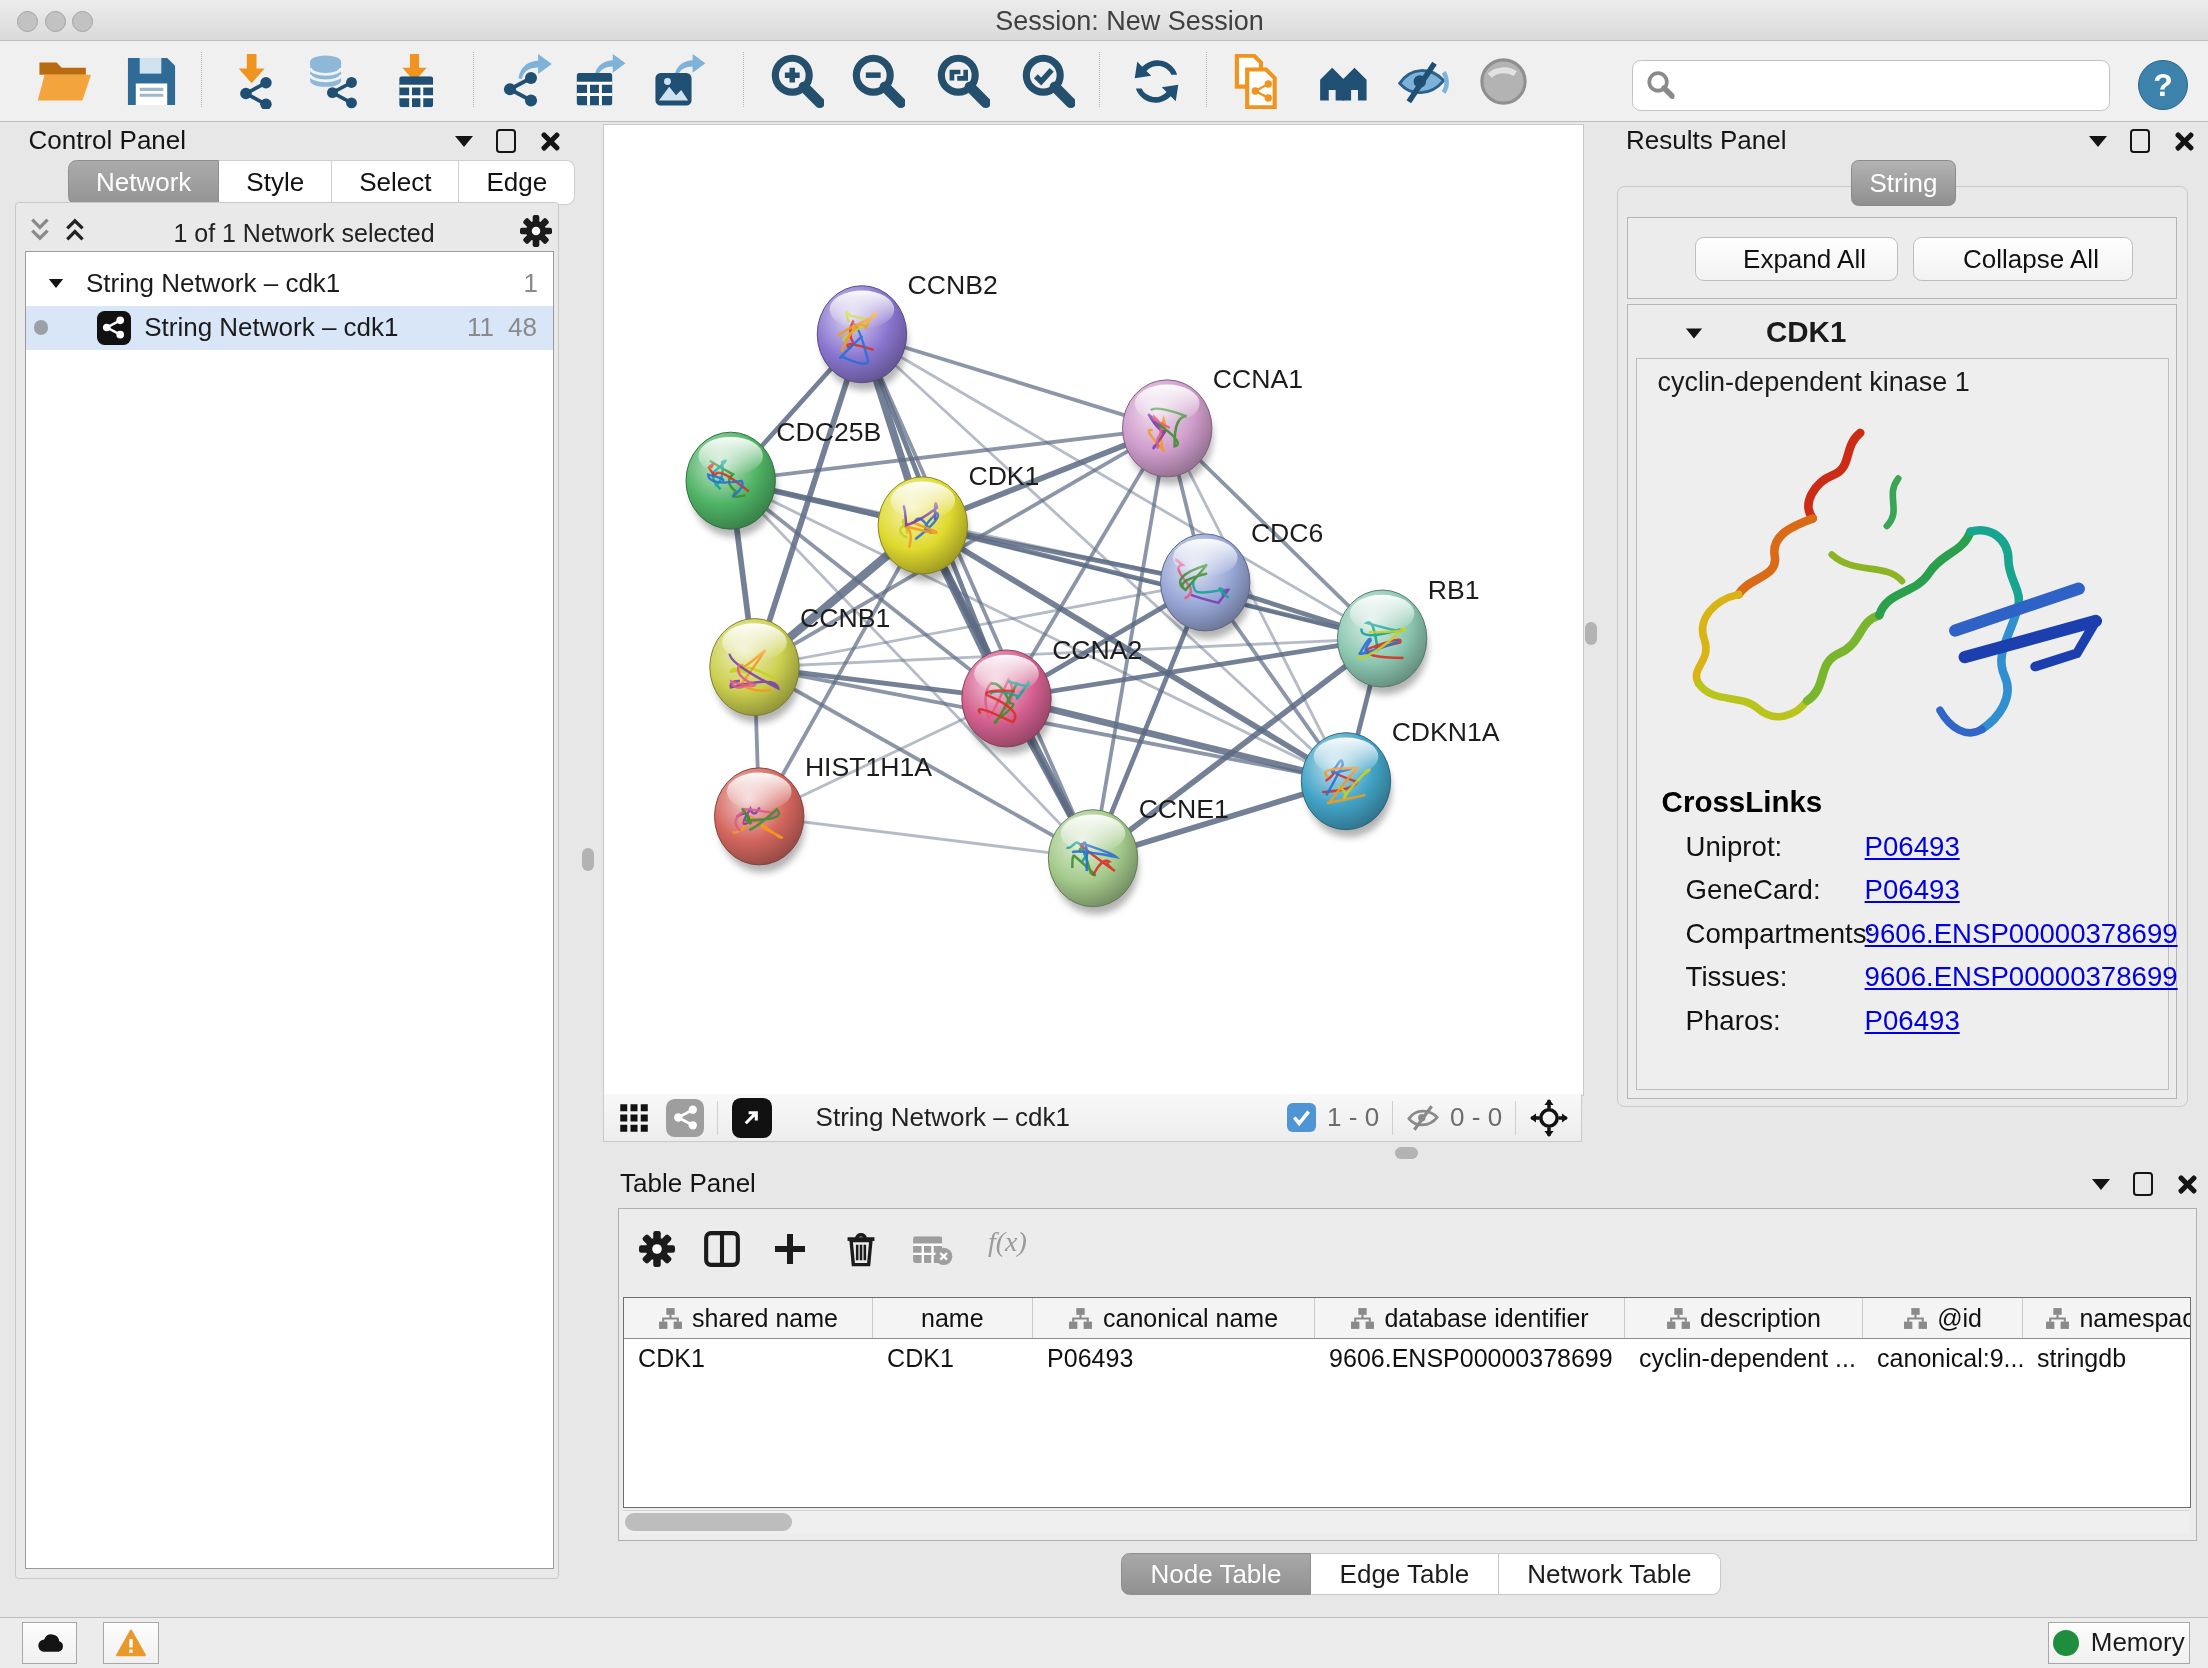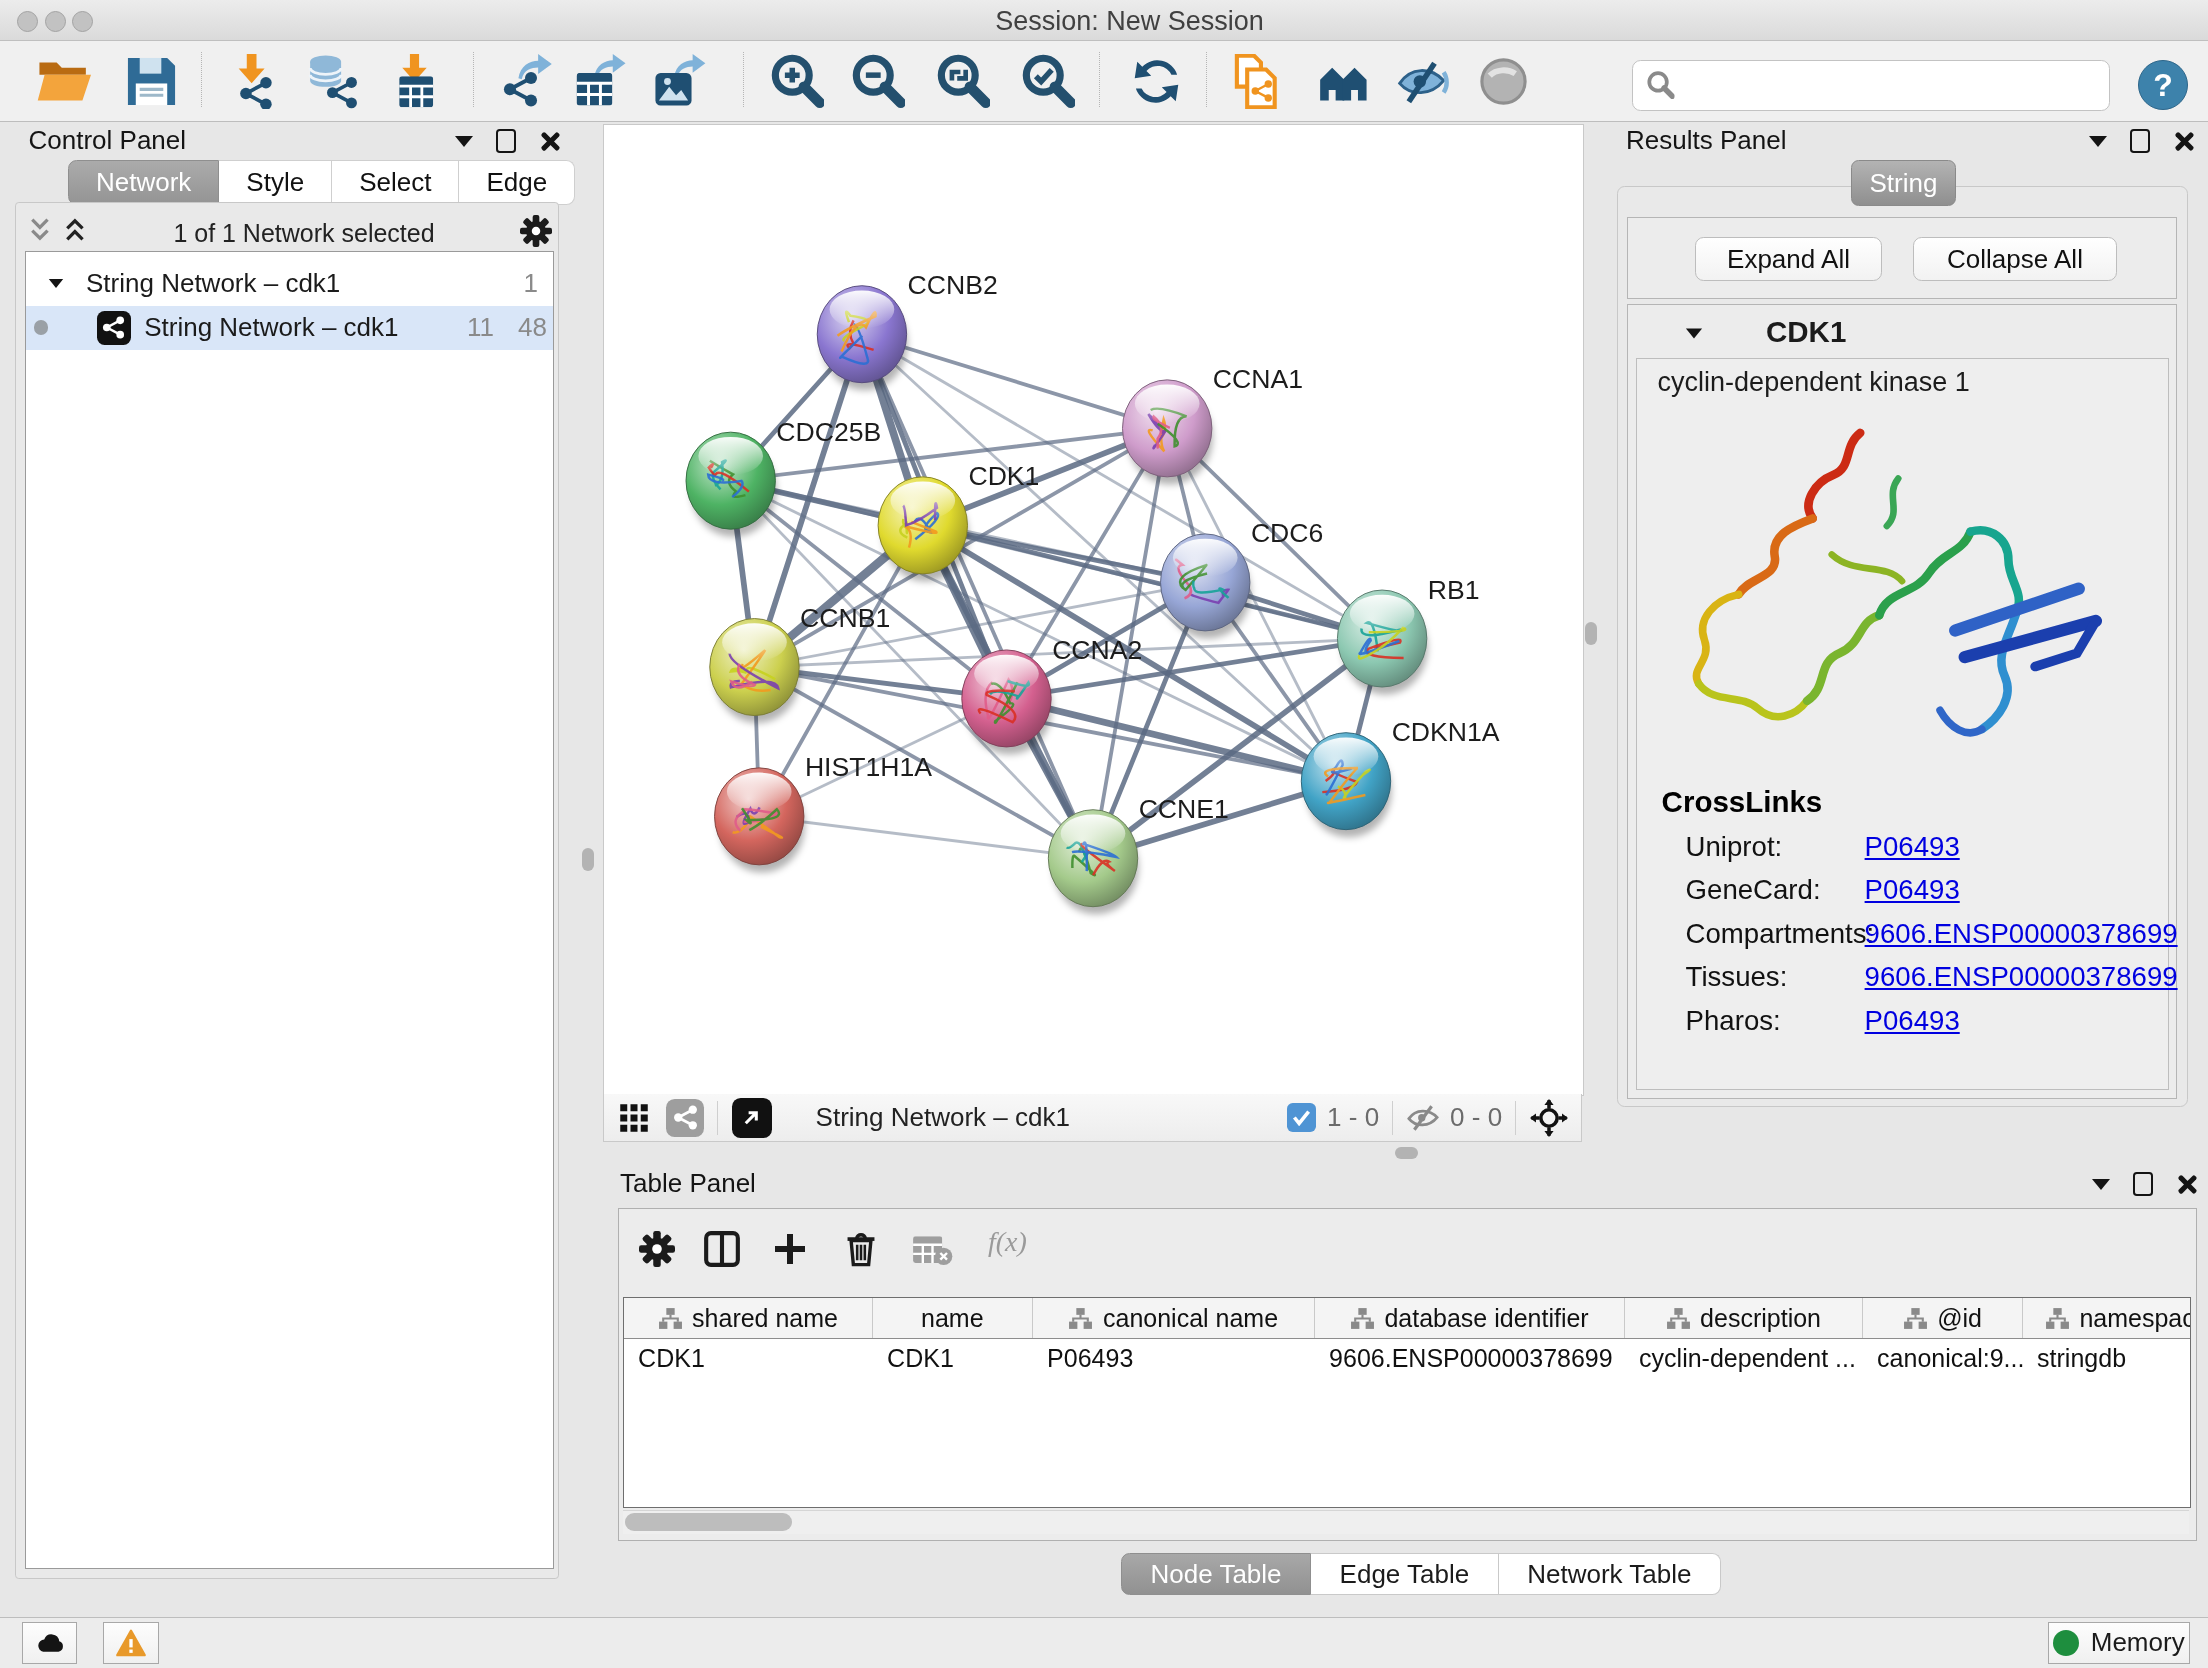--- a/index.html
+++ b/index.html
@@ -64,7 +64,7 @@
         display:flex;align-items:center;justify-content:center;border:1px solid #8a8a8a;}
   .rbox{background:#ececec;border:1px solid #b5b5b5;}
   .btn{background:linear-gradient(#ffffff,#f2f2f2);border:1px solid #bdbdbd;border-radius:8.6px;
-       font-size:26px;display:flex;align-items:center;justify-content:center;color:#111;}
+       font-size:26px;display:flex;align-items:center;justify-content:center;color:#111;padding-left:16px;}
   .cl-serif{font-family:Liberation Sans, sans-serif;}
   .cl-row{display:flex;margin-bottom:11.4px;}
   .cl-label{width:179px;font-size:27.6px;color:#111;flex:0 0 auto;}

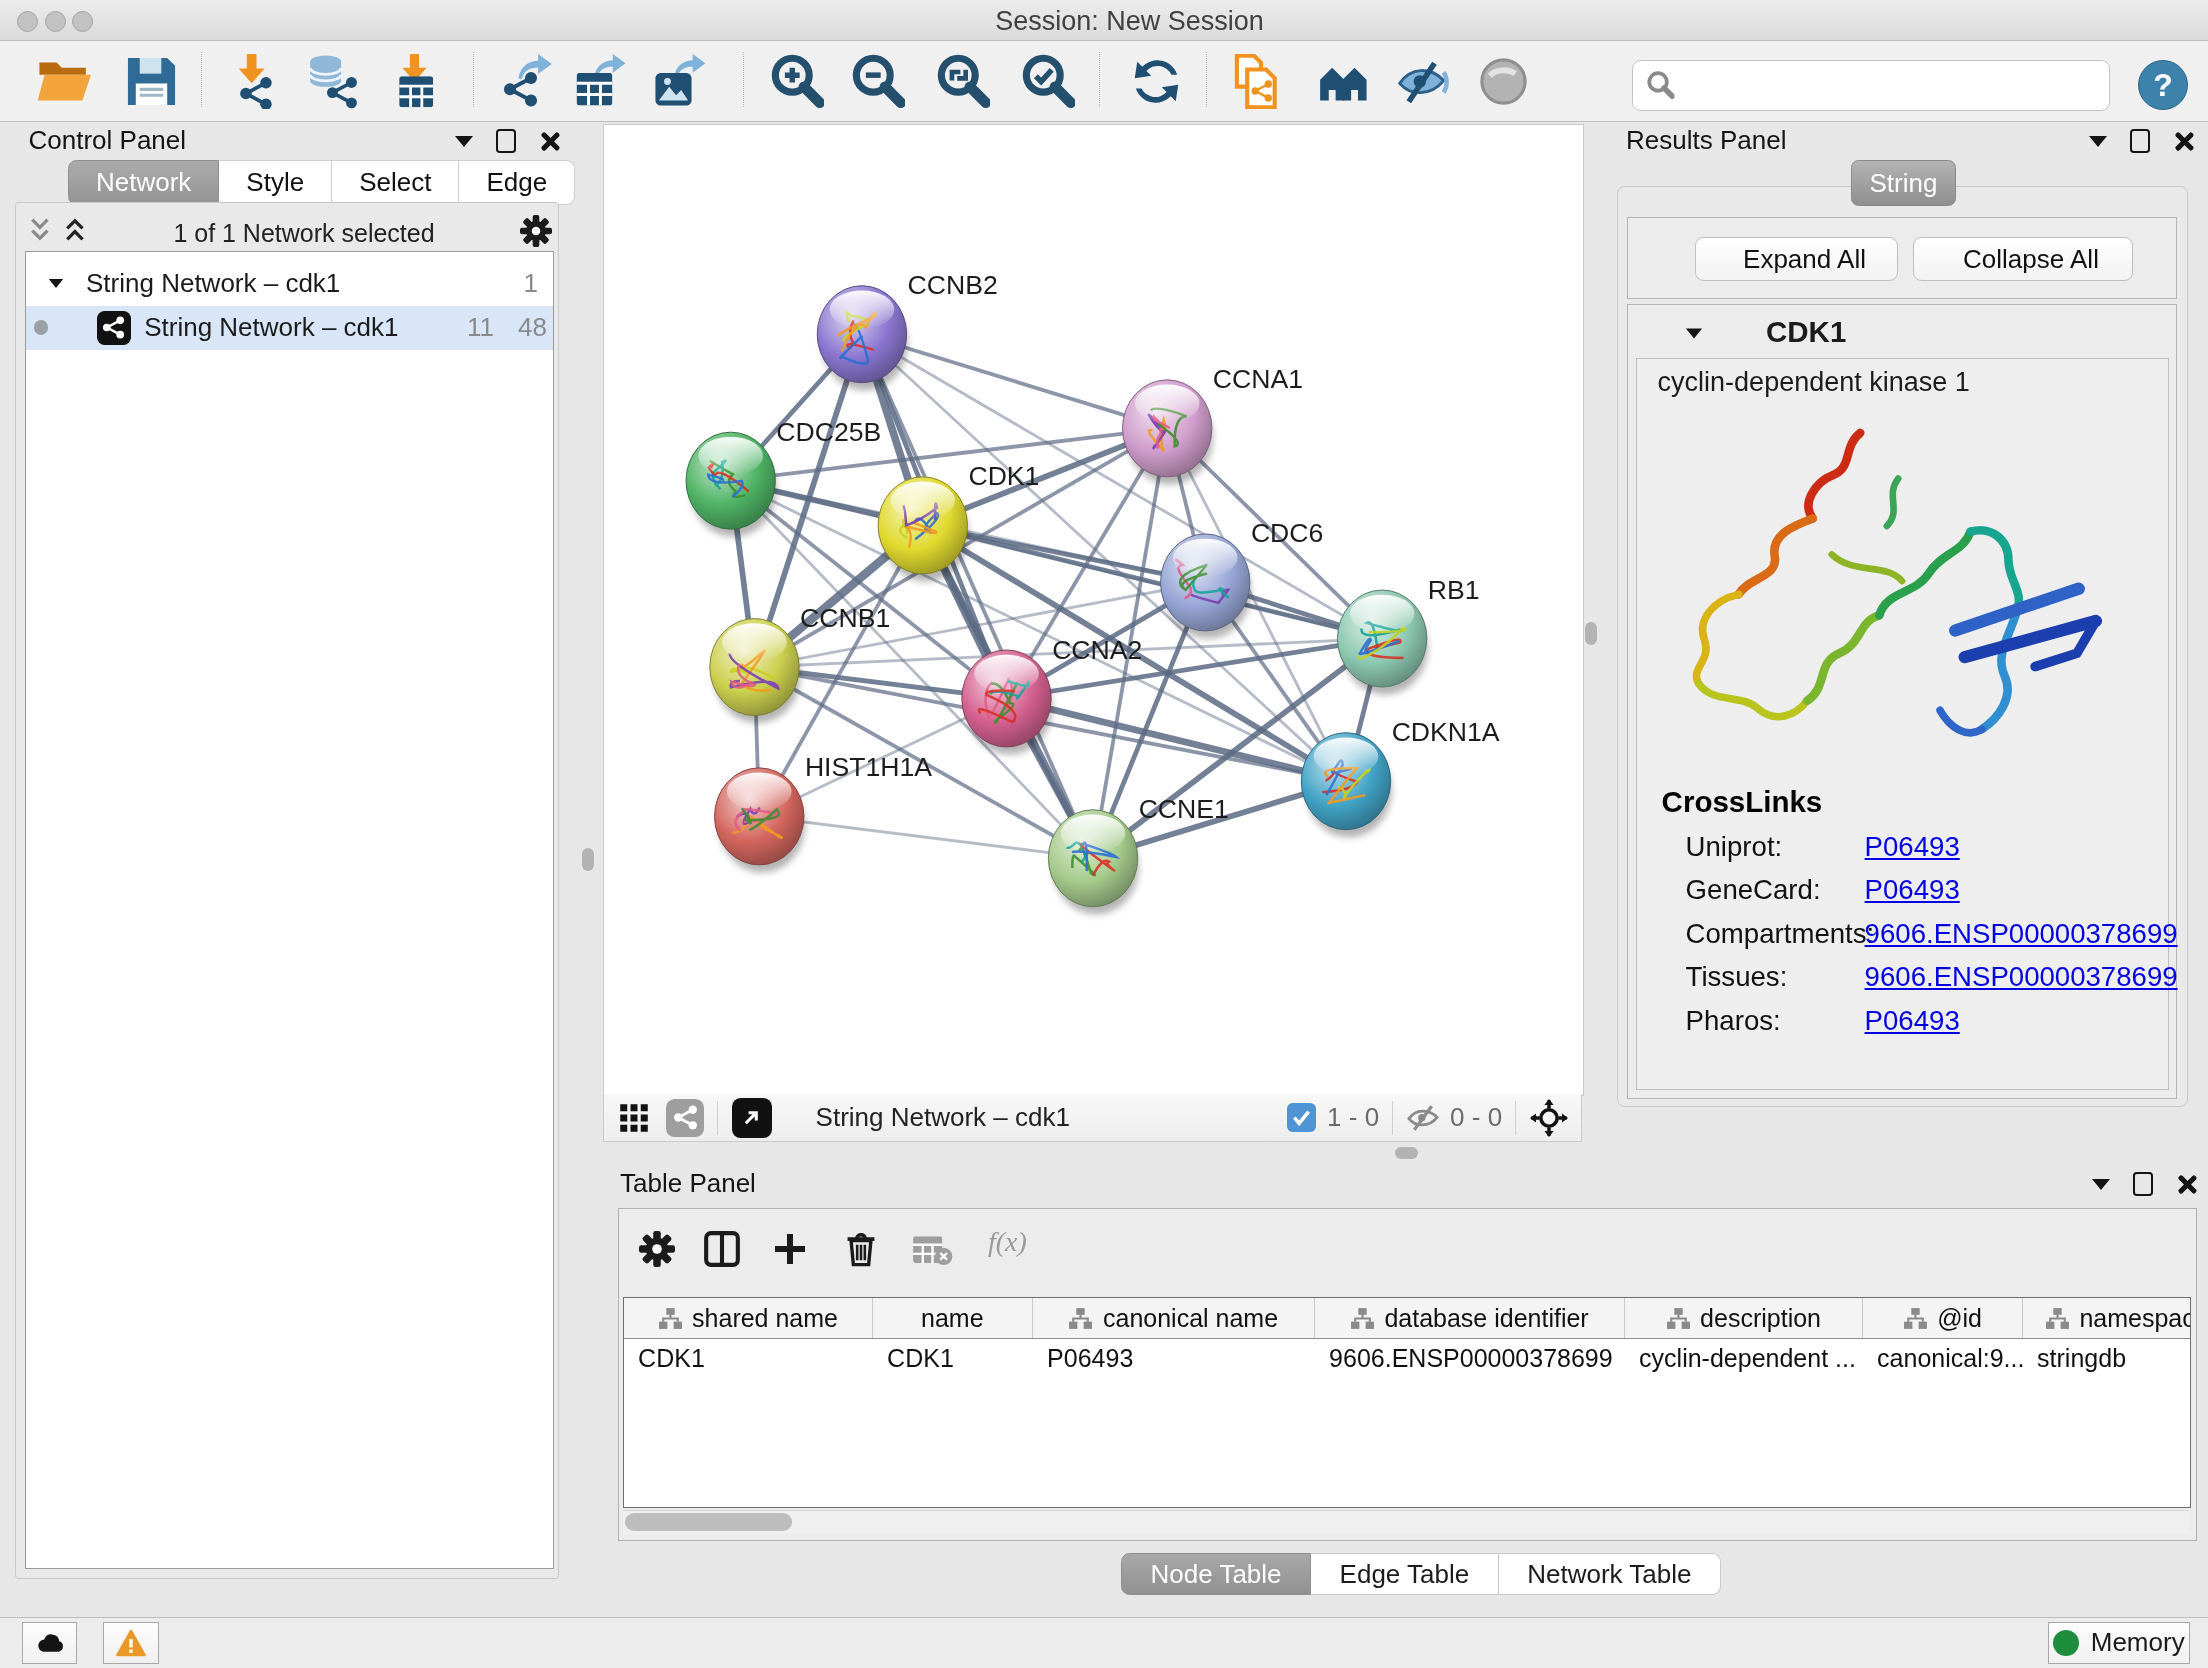--- a/index.html
+++ b/index.html
@@ -336,7 +336,7 @@
         </span>
       <span style="margin-left:13.3px">String Network – cdk1</span>
       <span class="badge" style="position:absolute;right:59px">11</span>
-      <span class="badge" style="position:absolute;right:6px">48</span>
+      <span class="badge" style="position:absolute;right:16px">48</span>
     </div>
   </div>
 

